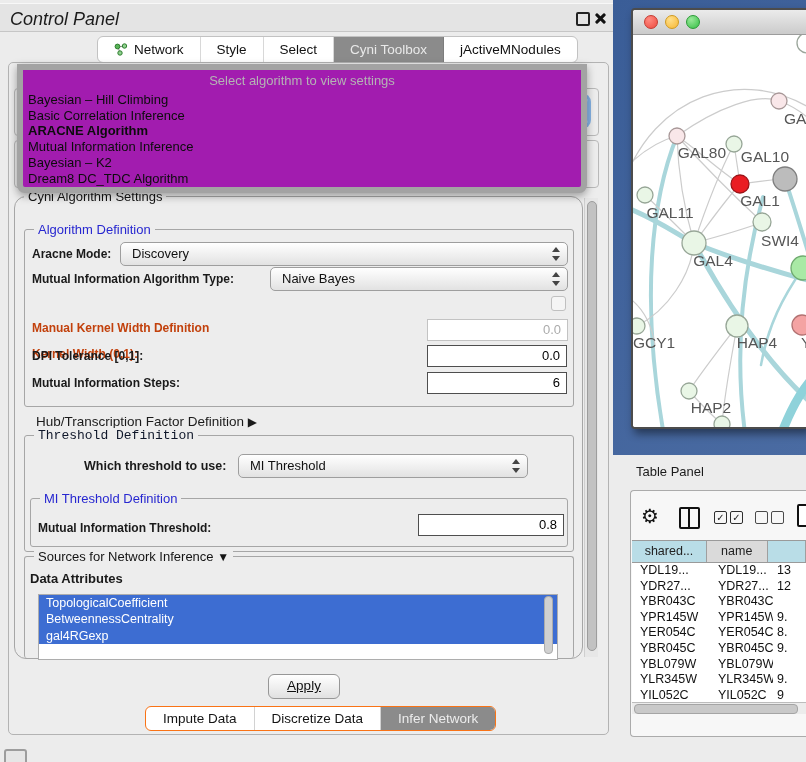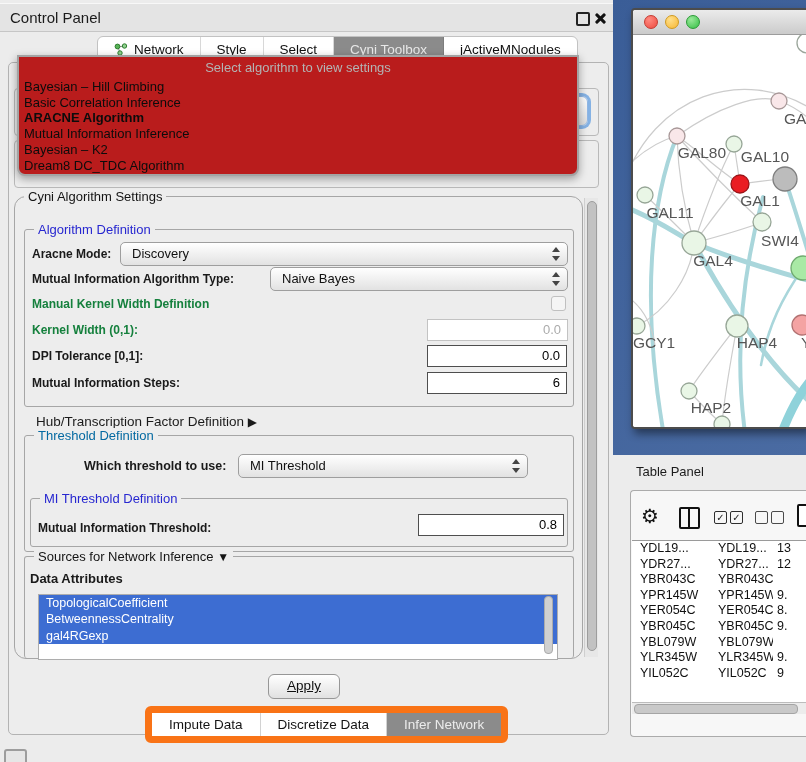--- a/index.html
+++ b/index.html
@@ -10,7 +10,7 @@
   
   .titlebar{left:0;top:3px;width:613px;height:27px;background:#e4e4e4;
             border-top:1px solid #f8f8f8;border-bottom:1px solid #c6c6c6;}
-  .titlebar .ttl{position:absolute;left:10px;top:5px;font-size:15px;color:#1b1b1b;}
+  .titlebar .ttl{position:absolute;left:10px;top:5px;font-size:18px;color:#1b1b1b;font-style:italic;}
   .float-box{position:absolute;left:576px;top:8px;width:10px;height:10px;
              border:2px solid #222;border-radius:2px;}
   .close-x{position:absolute;left:594px;top:8px;width:12px;height:12px;}

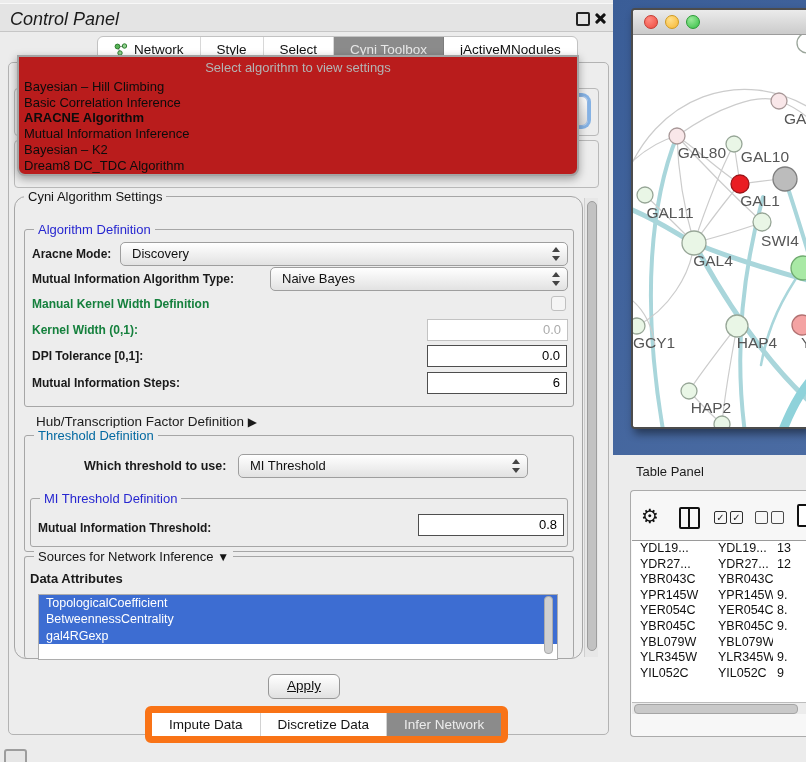--- a/index.html
+++ b/index.html
@@ -34,8 +34,8 @@
                background:linear-gradient(#fdfdfd,#dcdcdc);border:1px solid #8fb6e4;
                box-shadow:0 0 0 3px #85b2e4;}
   
-  .dropdown{left:17px;top:55px;width:558px;height:117px;background:#b91c1c;
-            border:2px solid #a3a3a3;border-radius:0 0 8px 8px;
+  .dropdown{left:17px;top:64px;width:558px;height:117px;background:#a21caf;
+            border:6px solid #a3a3a3;border-radius:0 0 8px 8px;
             box-shadow:0 3px 8px rgba(0,0,0,.35);z-index:30;}
   .dd-ph{position:absolute;left:0;top:3px;width:100%;text-align:center;
          color:#b4b4b4;font-size:13px;}

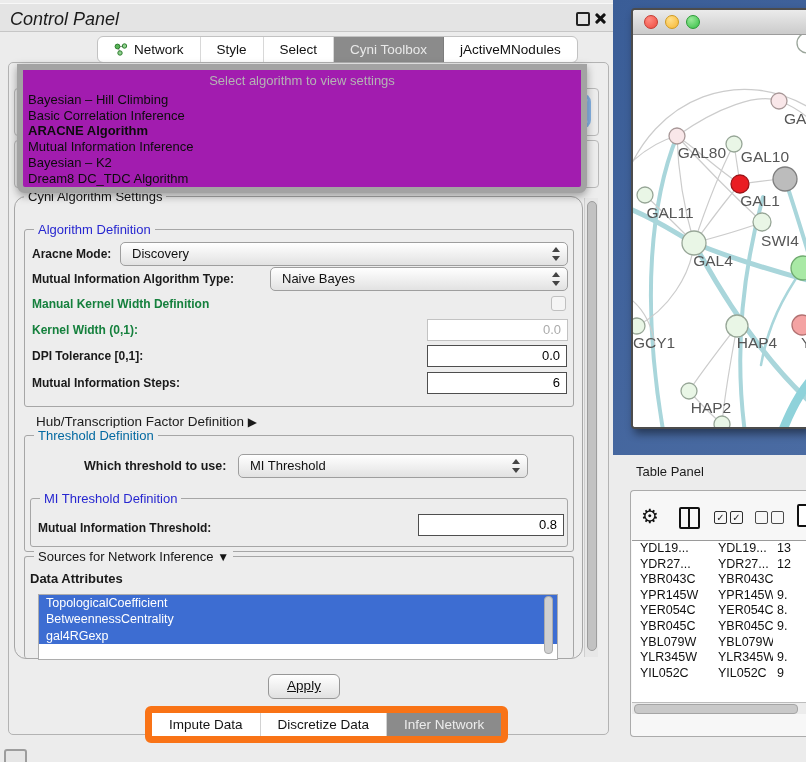--- a/index.html
+++ b/index.html
@@ -48,7 +48,7 @@
           font-size:13px;white-space:nowrap;}
   .blue-t{color:#2727d0;} .green-t{color:#0369a1;} .black-t{color:#141414;}
   .flabel{position:absolute;font-size:12px;font-weight:bold;color:#1a1a1a;white-space:nowrap;}
-  .flabel.dis{color:#15803d;}
+  .flabel.dis{color:#c2410c;margin-top:24px;}
   .combo{position:absolute;height:22px;border:1px solid #9e9e9e;border-radius:5px;
          background:linear-gradient(#ffffff,#e2e2e2);font-size:13px;color:#111;}
   .combo .cv{position:absolute;left:11px;top:0;line-height:22px;white-space:nowrap;}

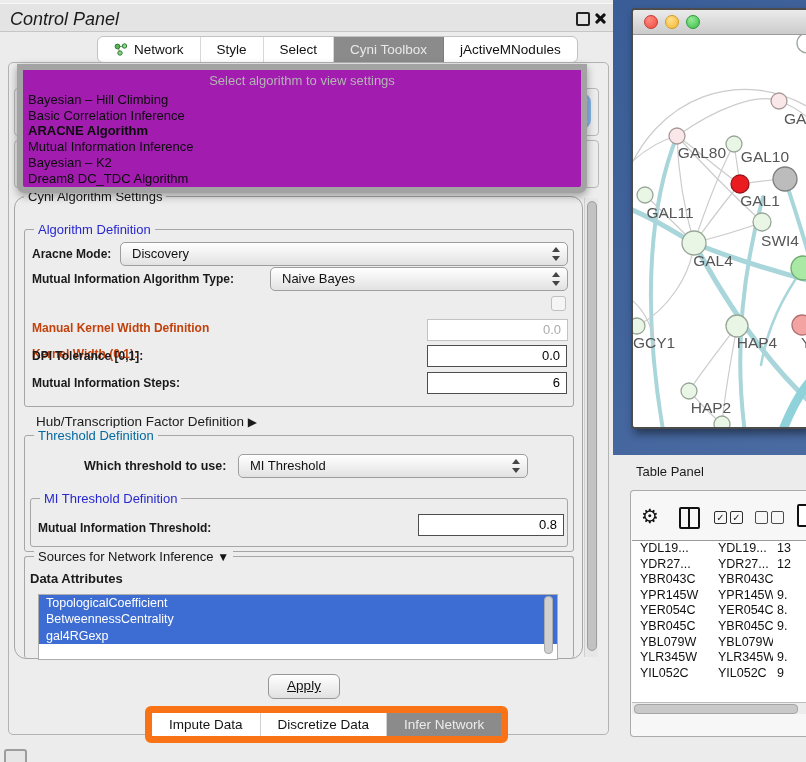--- a/index.html
+++ b/index.html
@@ -46,7 +46,7 @@
   .group{position:absolute;border:1px solid #a6a6a6;border-radius:3px;}
   .gtitle{position:absolute;top:-8px;left:9px;background:#ededed;padding:0 4px;
           font-size:13px;white-space:nowrap;}
-  .blue-t{color:#2727d0;} .green-t{color:#0369a1;} .black-t{color:#141414;}
+  .blue-t{color:#2727d0;} .green-t{color:#0f172a;font-family:Liberation Mono, monospace;} .black-t{color:#141414;}
   .flabel{position:absolute;font-size:12px;font-weight:bold;color:#1a1a1a;white-space:nowrap;}
   .flabel.dis{color:#c2410c;margin-top:24px;}
   .combo{position:absolute;height:22px;border:1px solid #9e9e9e;border-radius:5px;

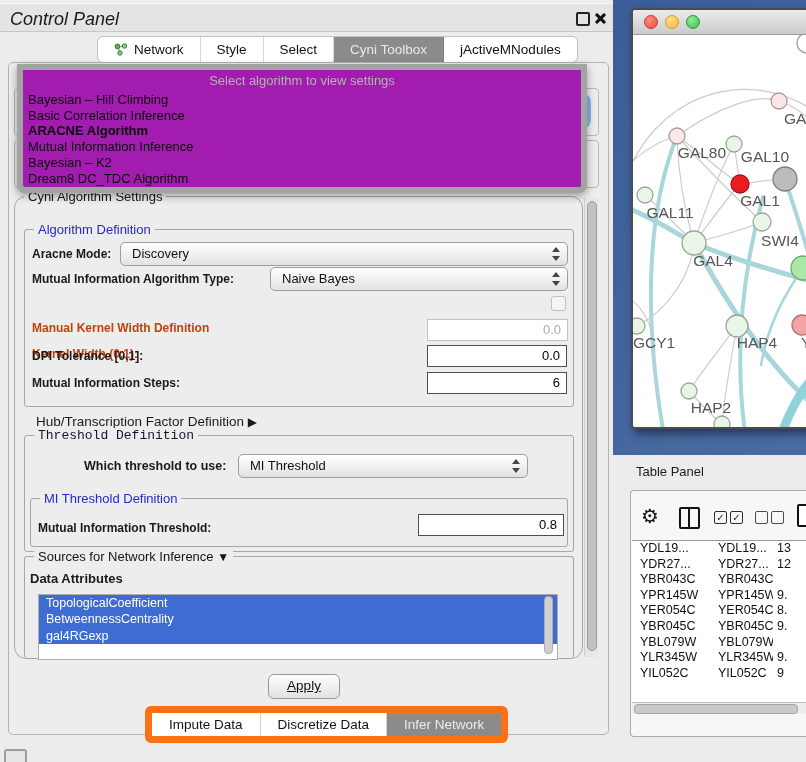--- a/index.html
+++ b/index.html
@@ -332,6 +332,11 @@
 <span class="fileicon"></span>
 
 <div class="ttable">
+  <div class="thead">
+    <div class="th c1">shared...</div>
+    <div class="th c2">name</div>
+    <div class="th c3"></div>
+  </div>
   <div id="tbody">
       <div class="trow">
         <span class="td c1">YDL19...</span>

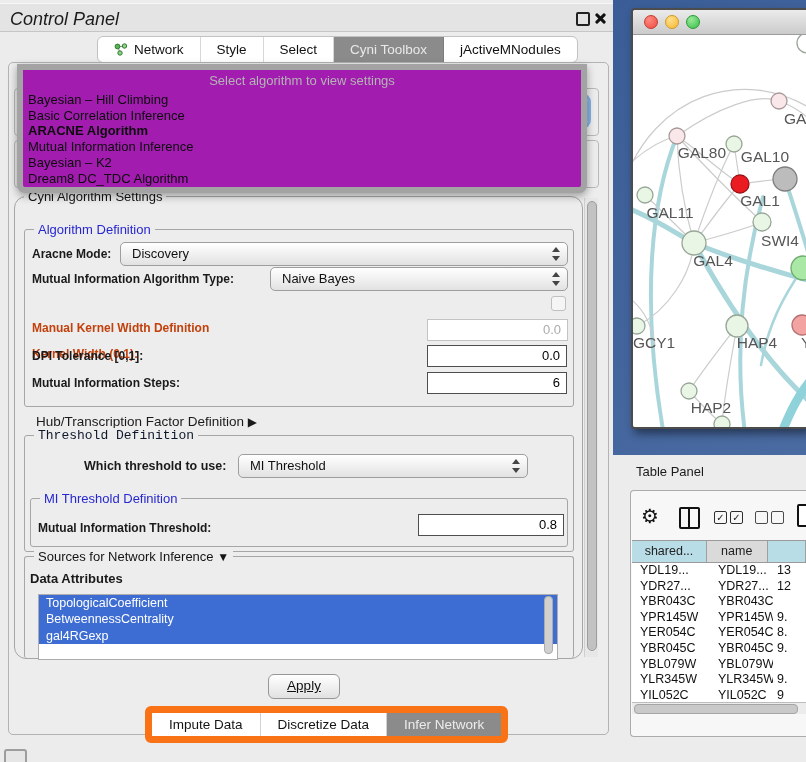--- a/index.html
+++ b/index.html
@@ -77,7 +77,7 @@
             border-radius:6px;background:linear-gradient(#ffffff,#e1e1e1);
             font-size:13.5px;color:#111;text-align:center;line-height:22px;text-decoration:underline;}
   .bottabs{position:absolute;left:145px;top:706px;height:23px;display:flex;background:#fff;
-           border:7px solid #f97316;border-radius:6px;overflow:hidden;}
+           border:1px solid #f97316;border-radius:6px;overflow:hidden;}
   .bottab{display:flex;align-items:center;padding:0 17px;font-size:13.5px;color:#141414;
           border-right:1px solid #d2d2d2;white-space:nowrap;}
   .bottab:last-child{border-right:none;}

